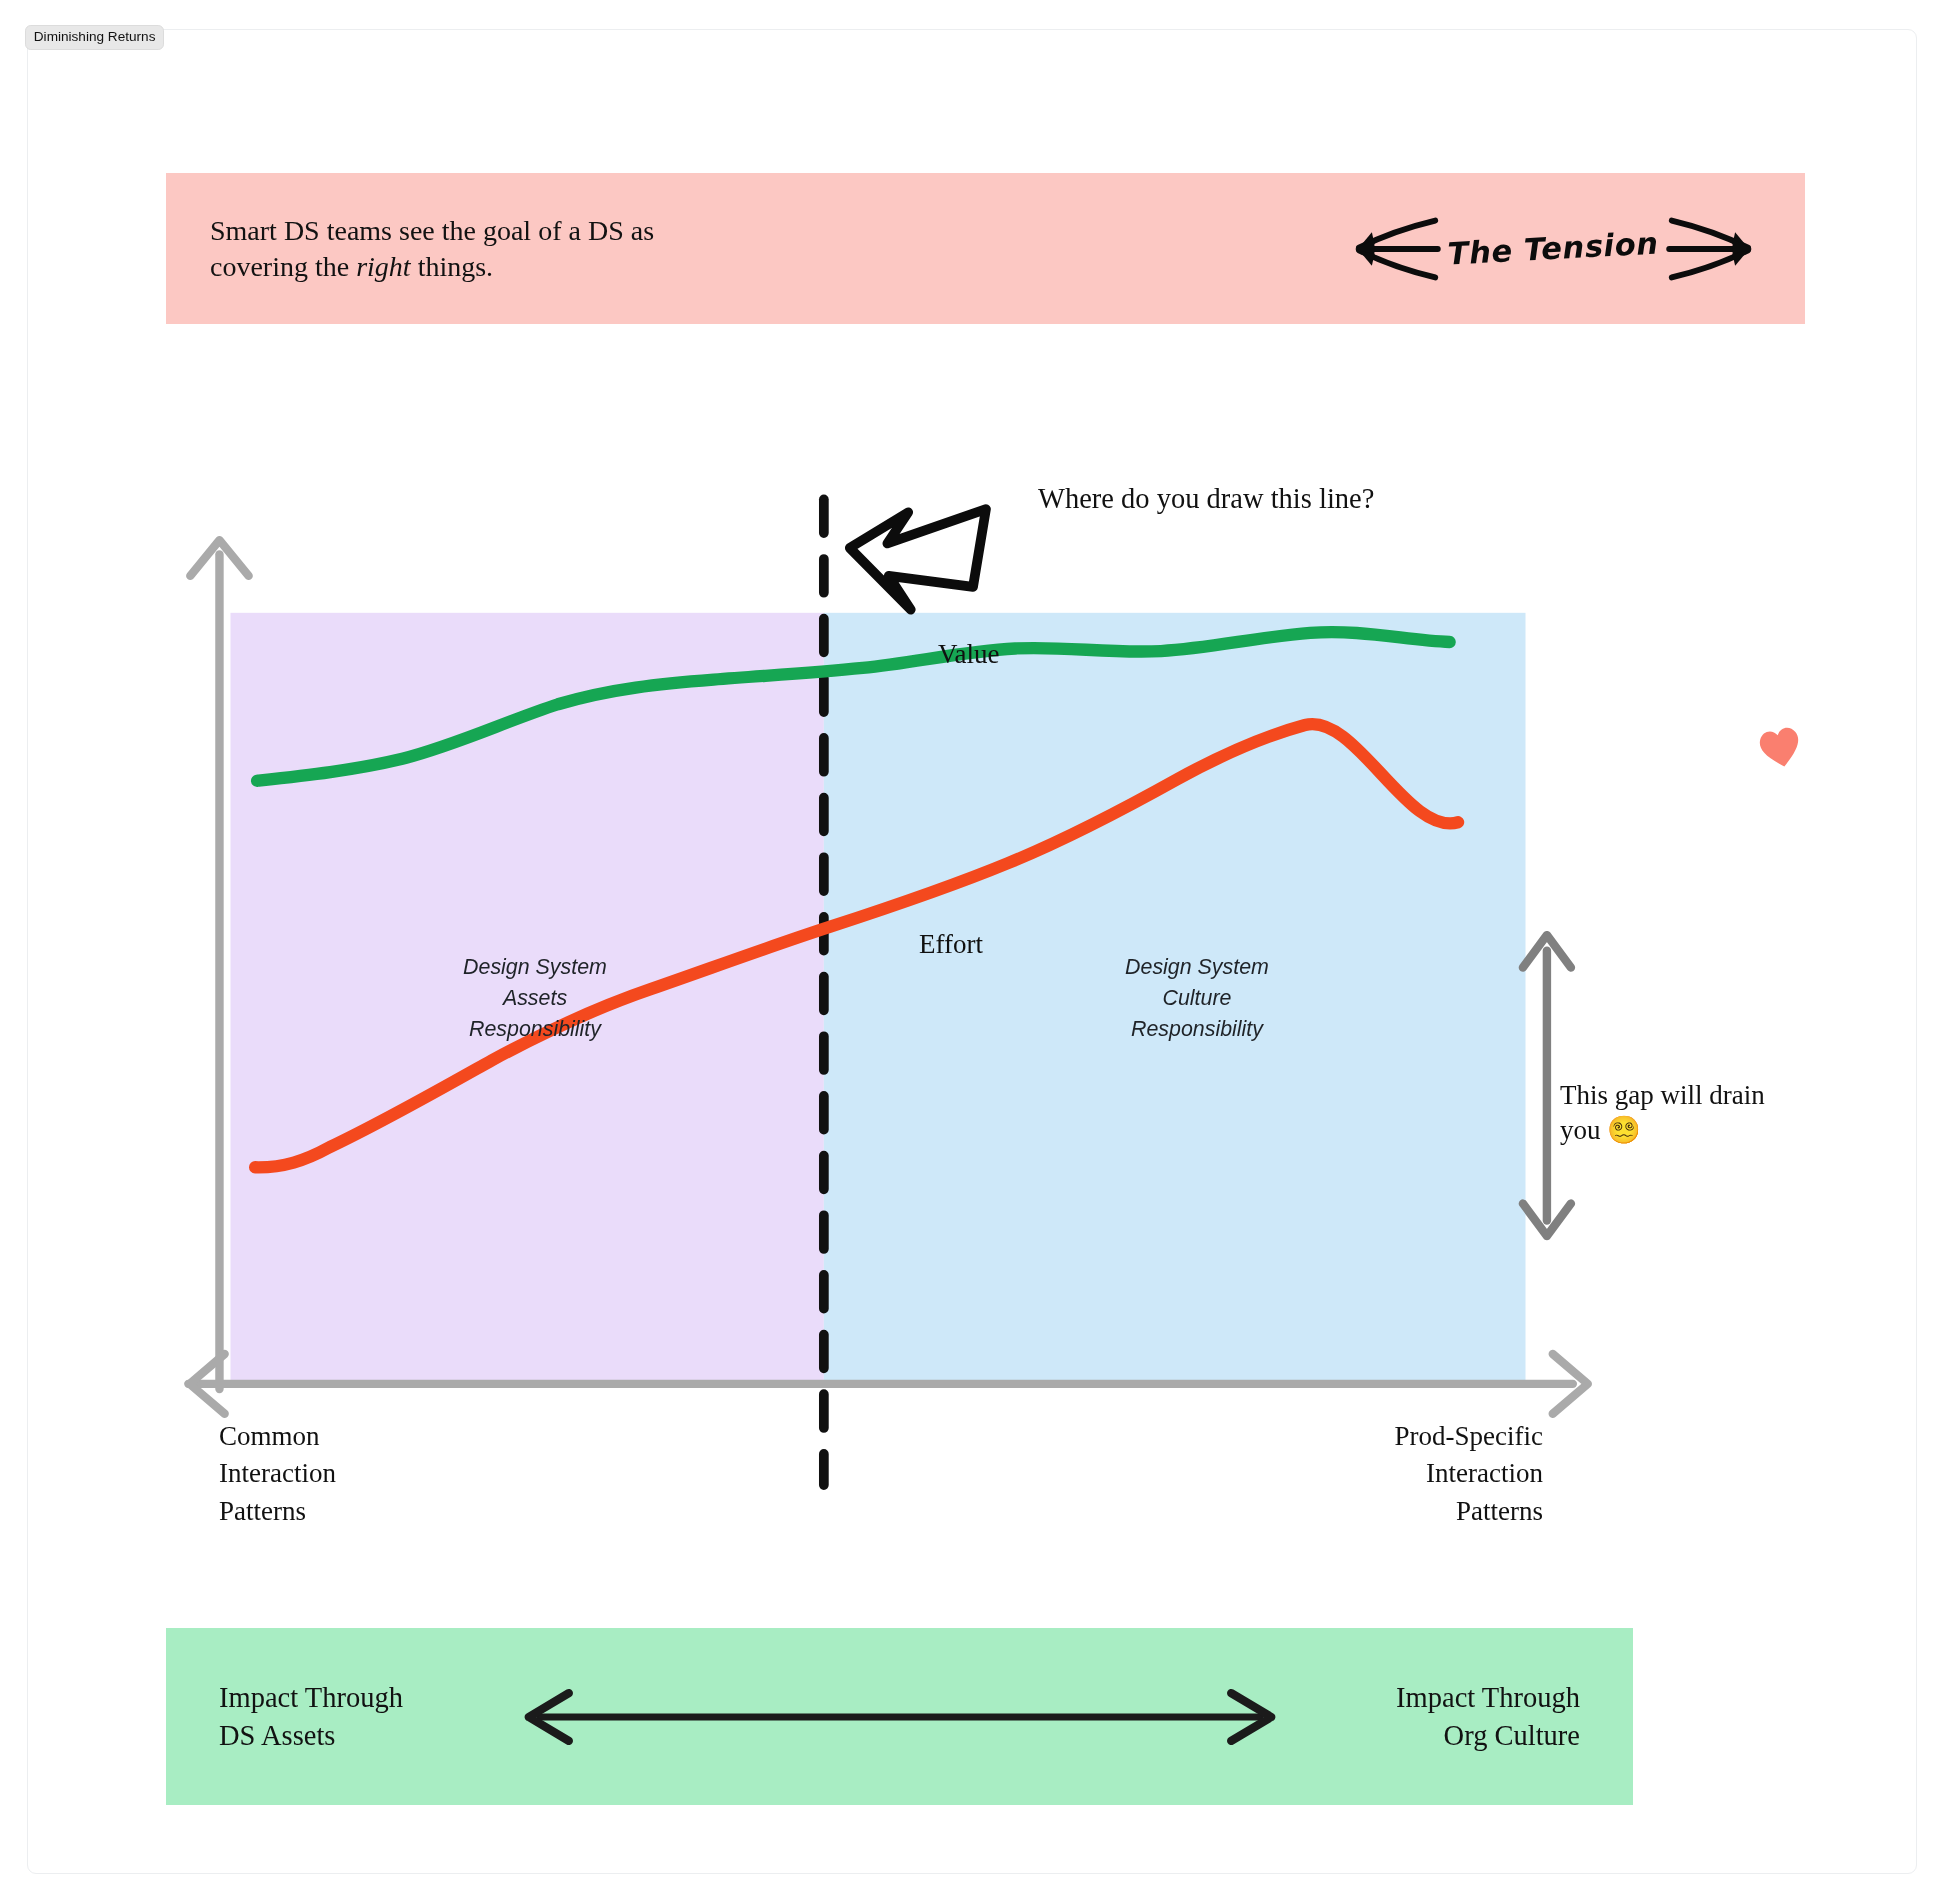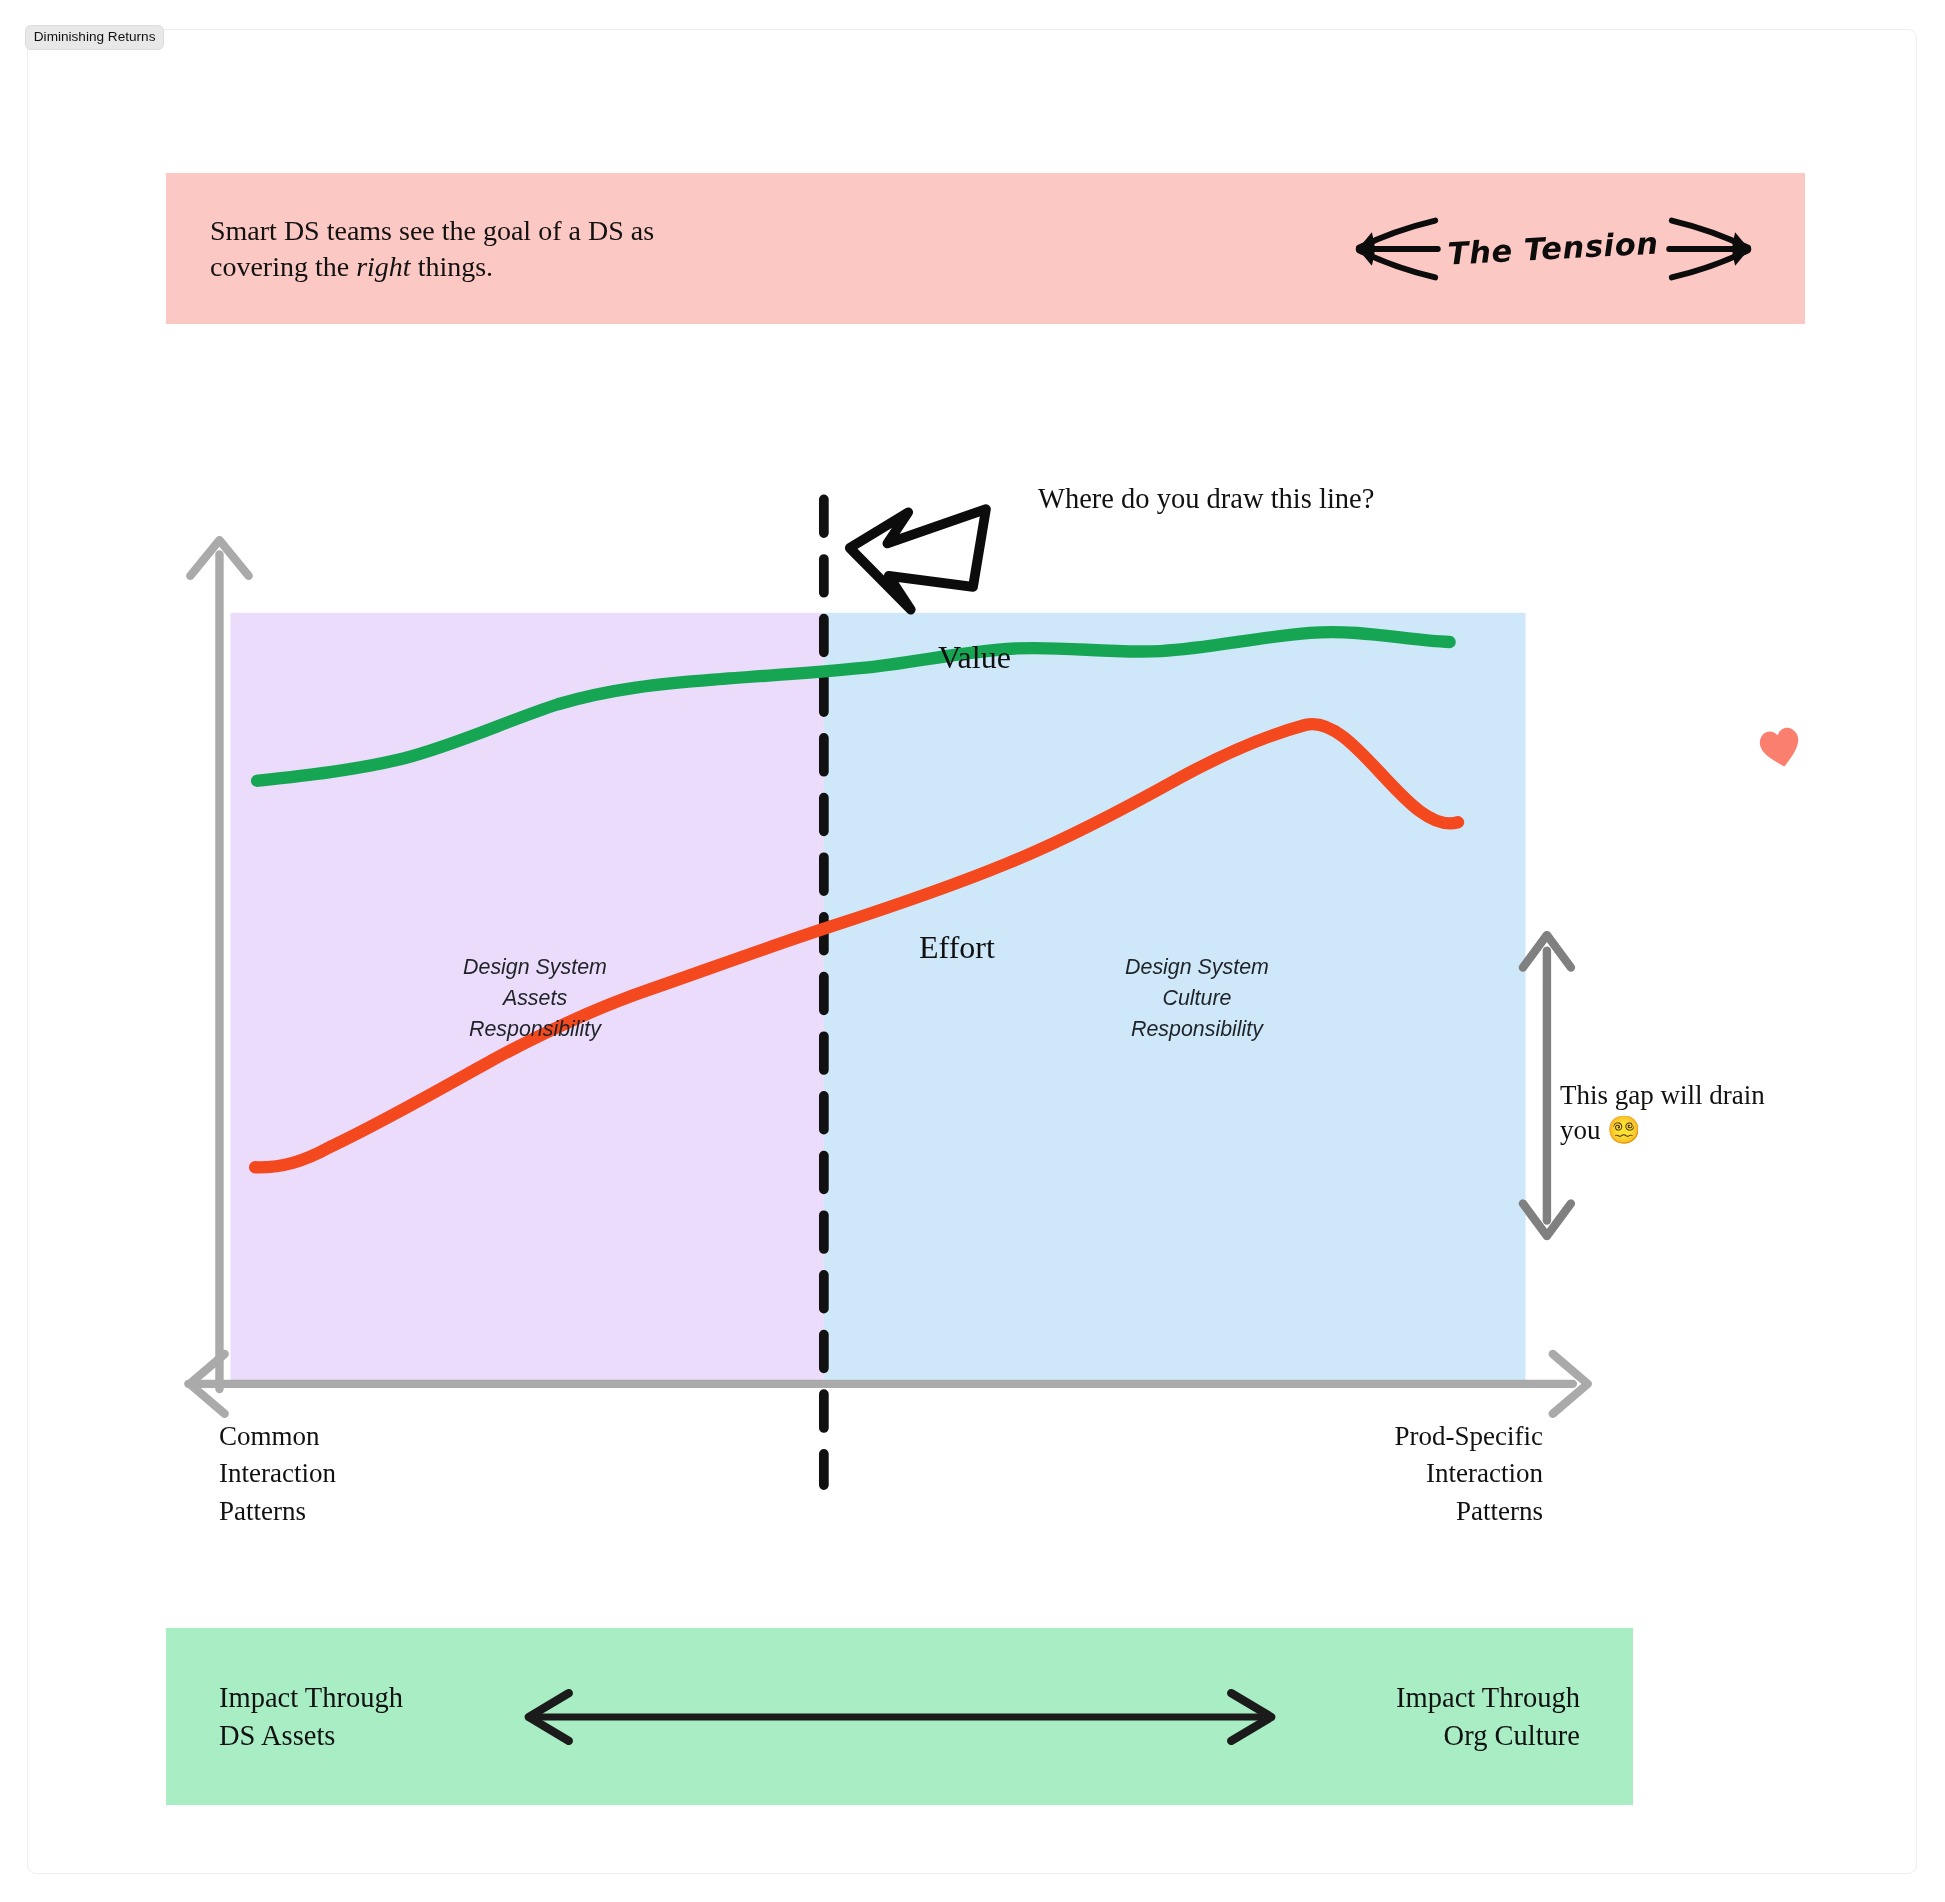--- a/index.html
+++ b/index.html
@@ -100,7 +100,7 @@
   
   .series-label {
     position:absolute;
-    font-size:32px;
+    font-size:27px;
     color:#101010;
   }
   .series-label.value  { left:938px; top:639px; }

